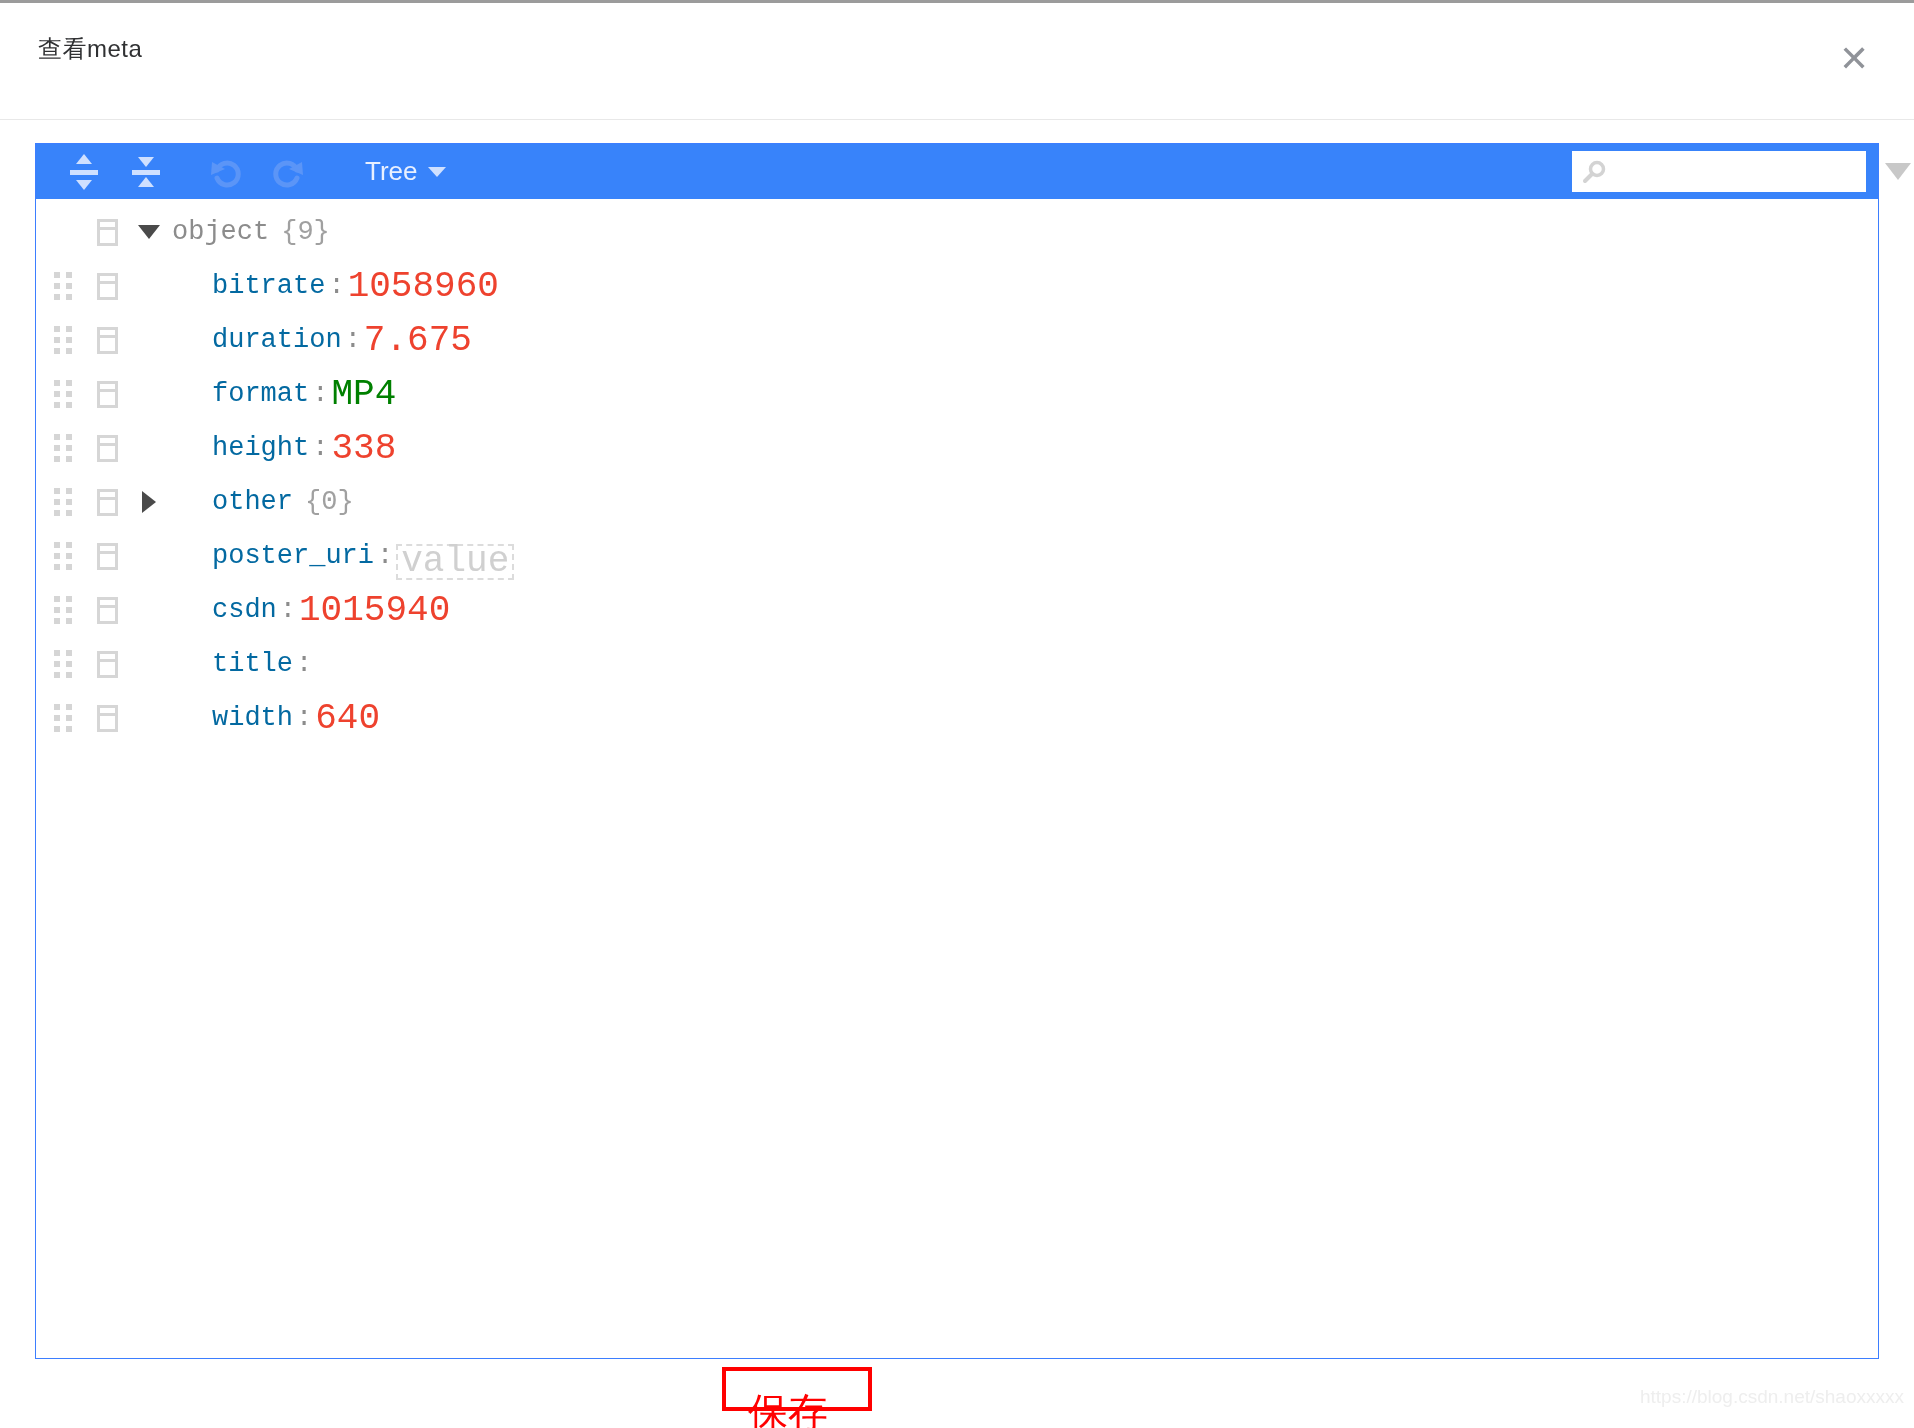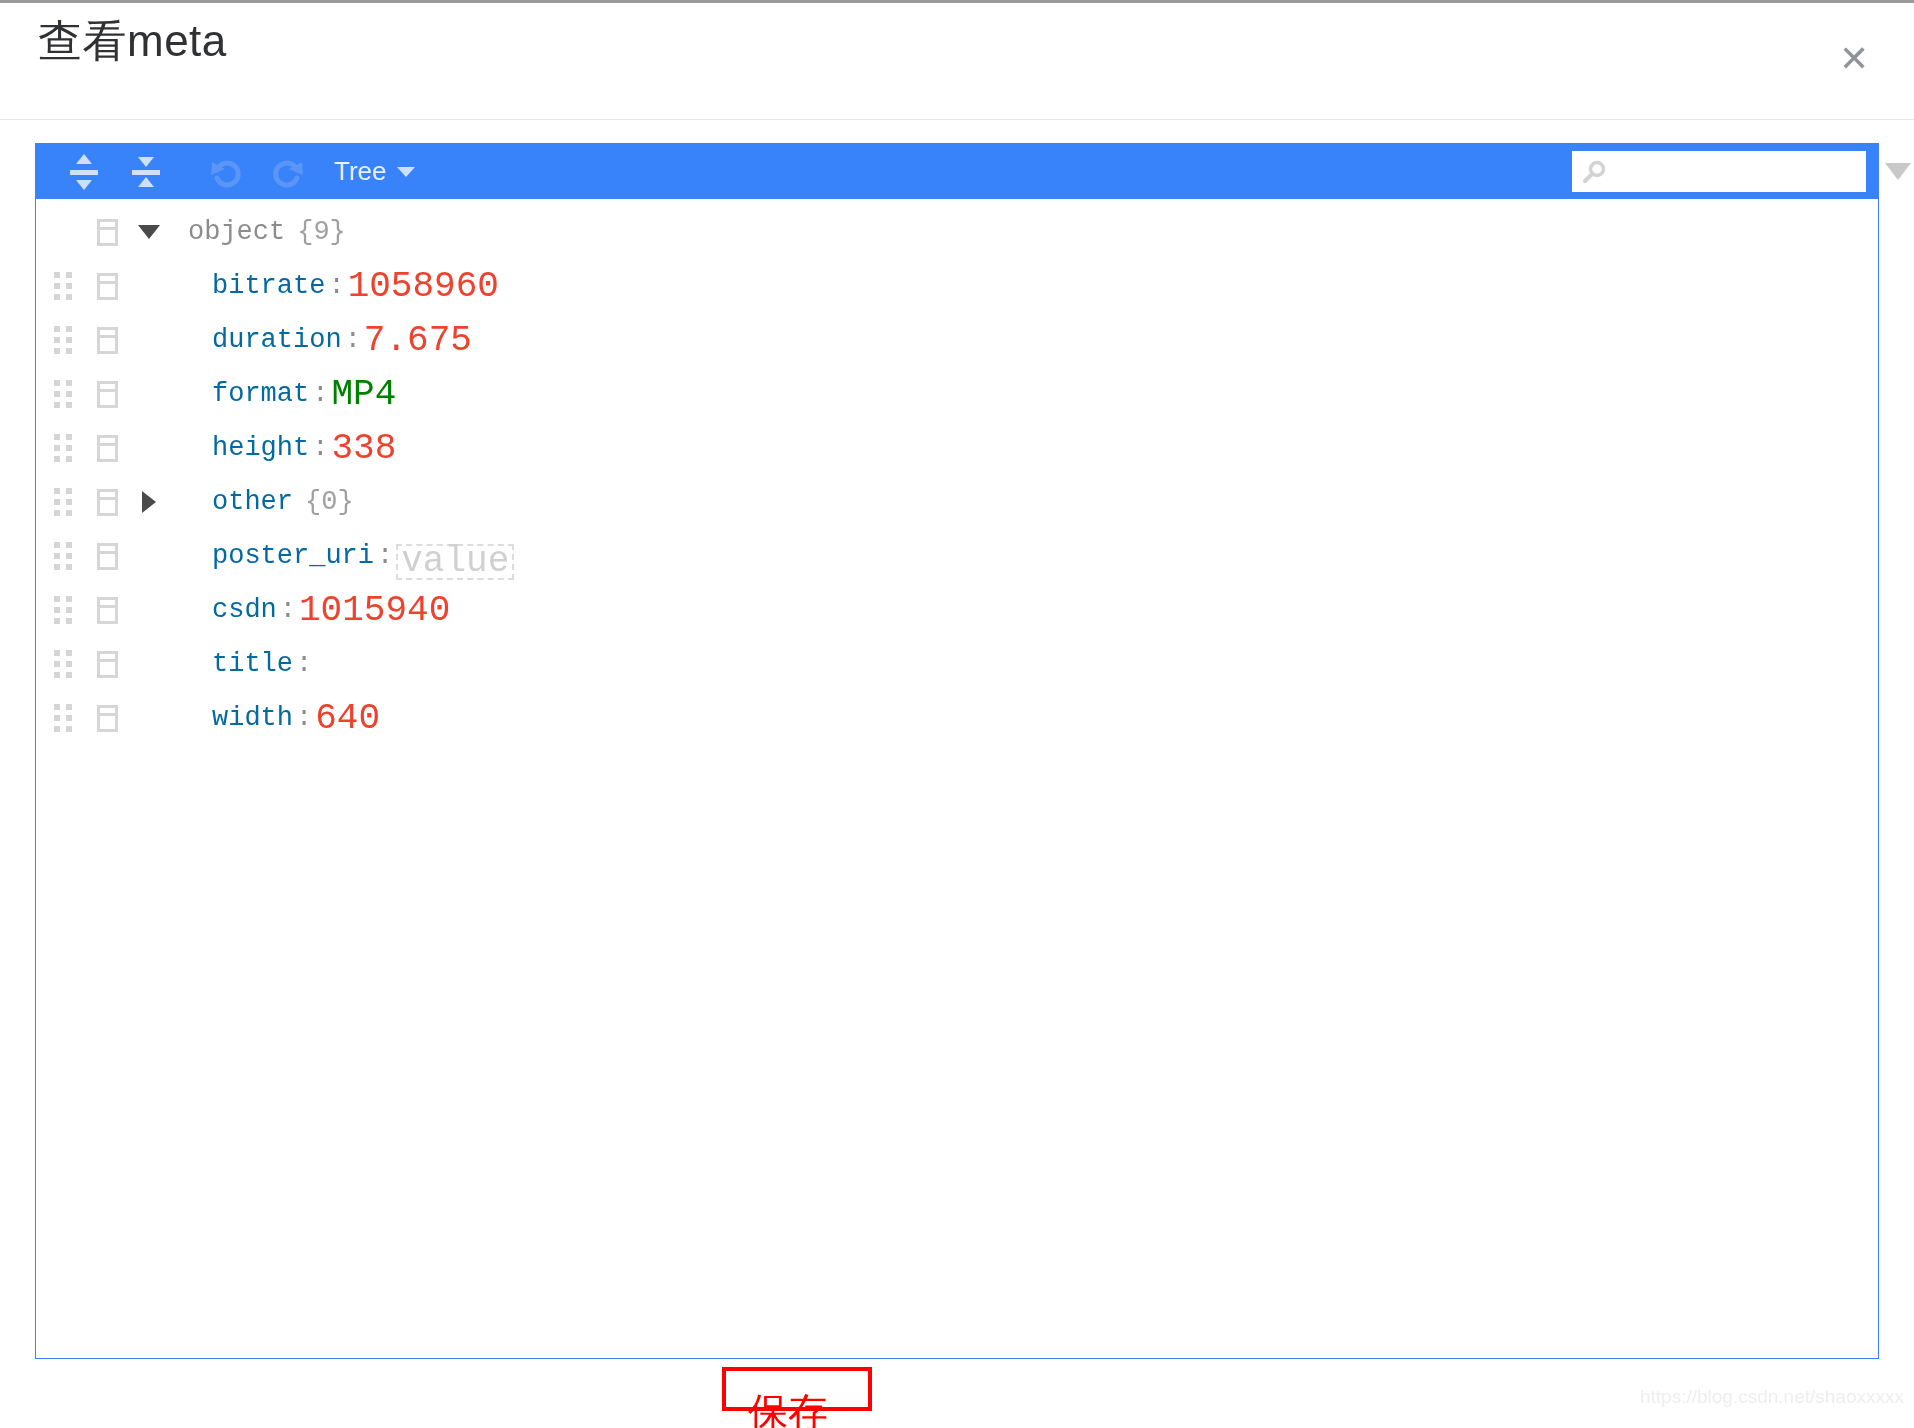--- a/index.html
+++ b/index.html
@@ -25,8 +25,8 @@
   }
   .modal-title {
     position: absolute;
-    left: 38px; top: 16px;
-    font-size: 44px;
+    left: 38px; top: 24px;
+    font-size: 24px;
     color: #303133;
     letter-spacing: 0.5px;
     line-height: 44px;

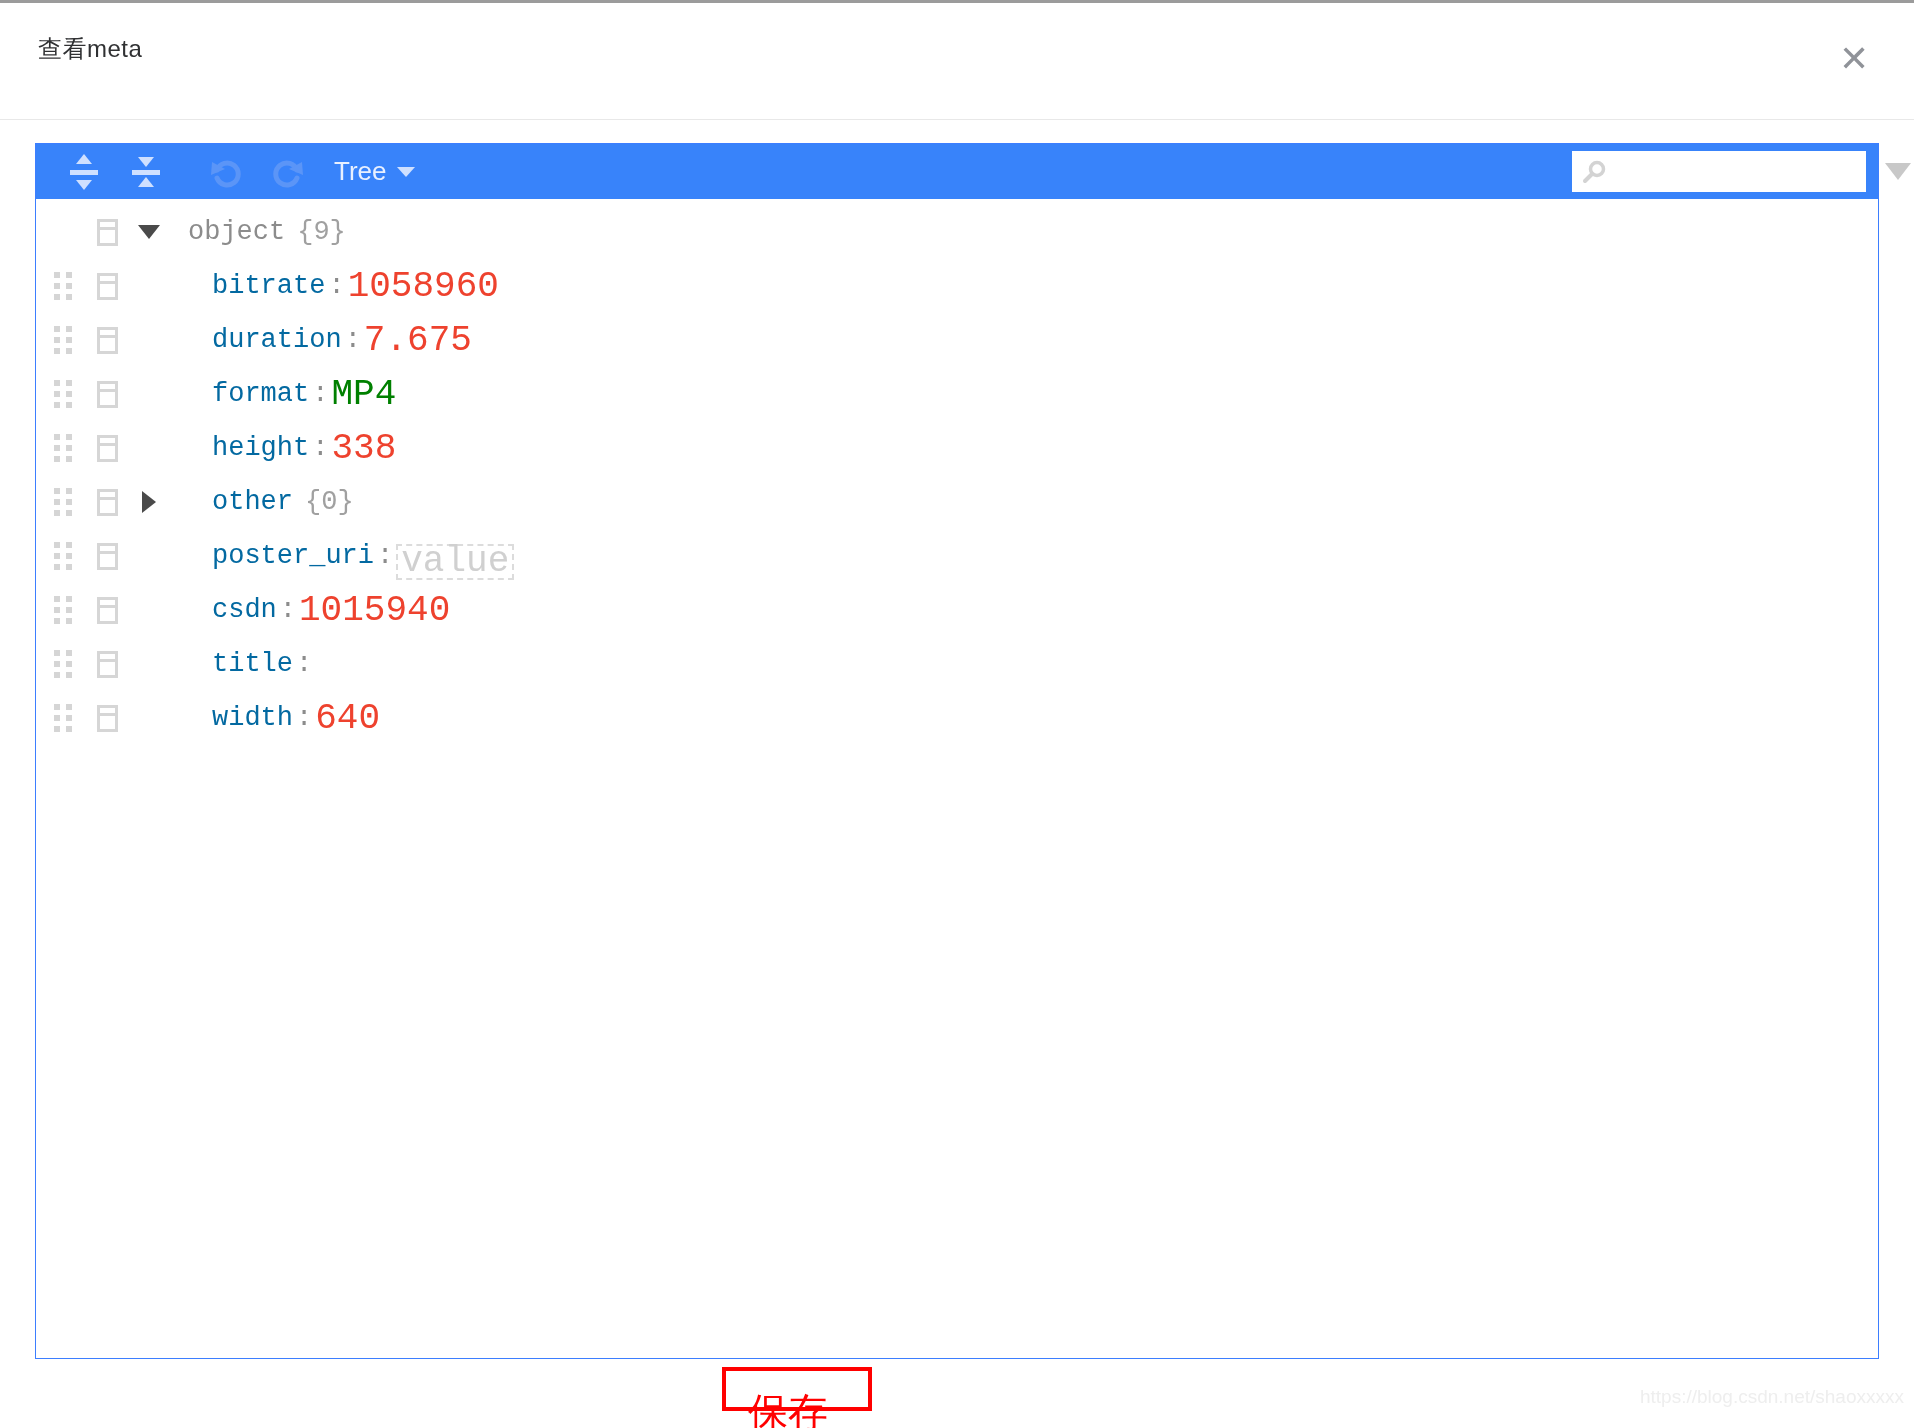--- a/index.html
+++ b/index.html
@@ -72,7 +72,7 @@
   .menu-btn svg { display: block; }
   .menu-sep { width: 18px; }
   .mode-btn {
-    margin-left: 14px;
+    margin-left: 45px;
     height: 42px;
     display: flex; align-items: center;
     color: #e8f0ff;

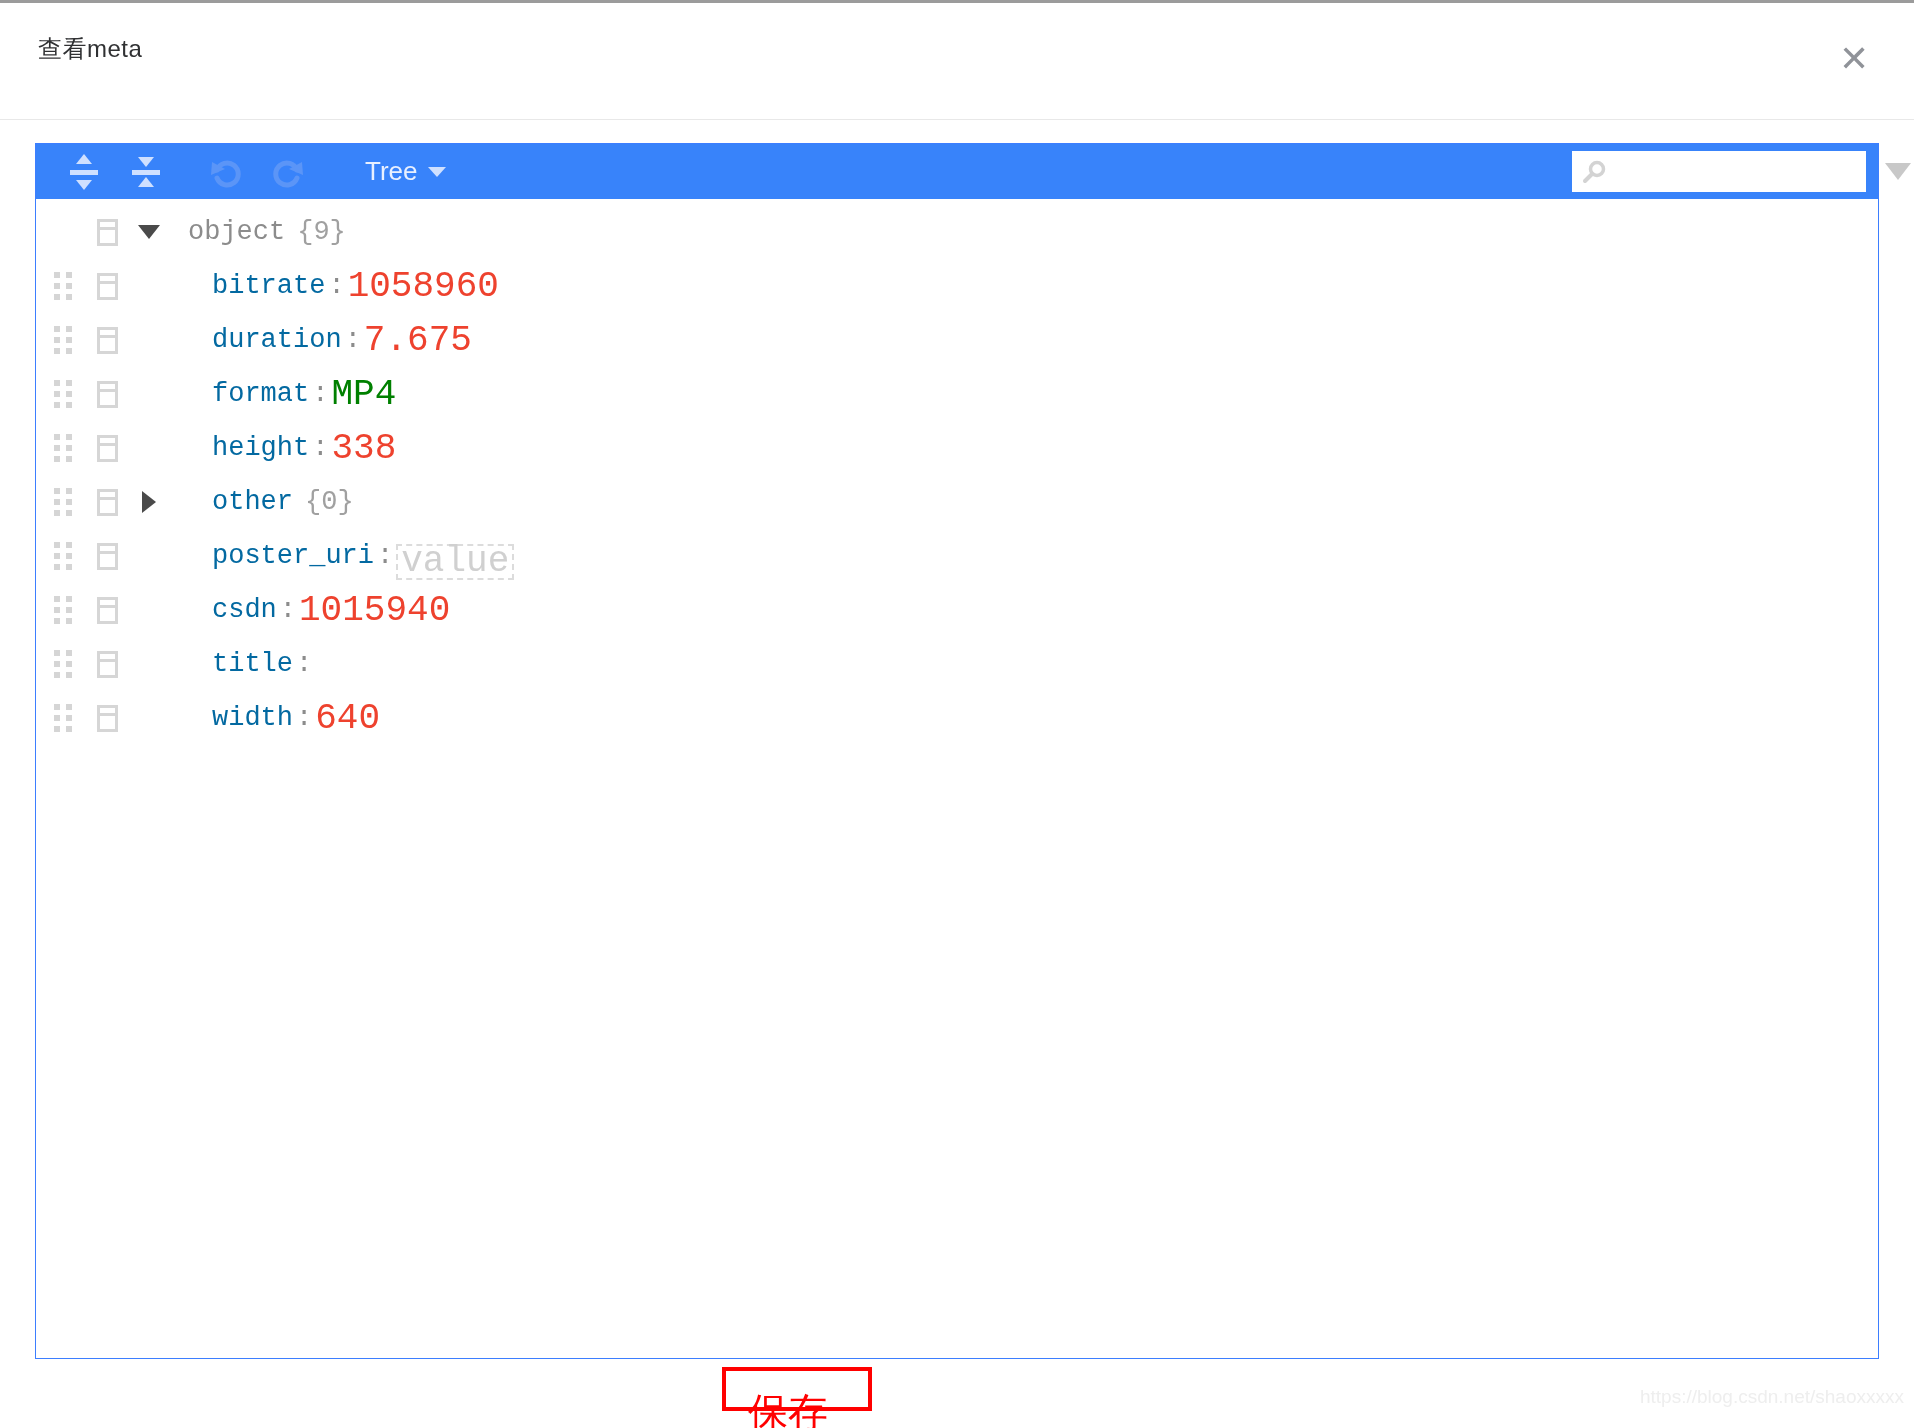--- a/index.html
+++ b/index.html
@@ -193,7 +193,7 @@
     white-space: pre;
     letter-spacing: 0px;
   }
-  .field.root { color: #8c8c8c; margin-left: 16px; }
+  .field.root { color: #8c8c8c; }
   .separator {
     font-family: "Liberation Mono", monospace;
     font-size: 27px;

